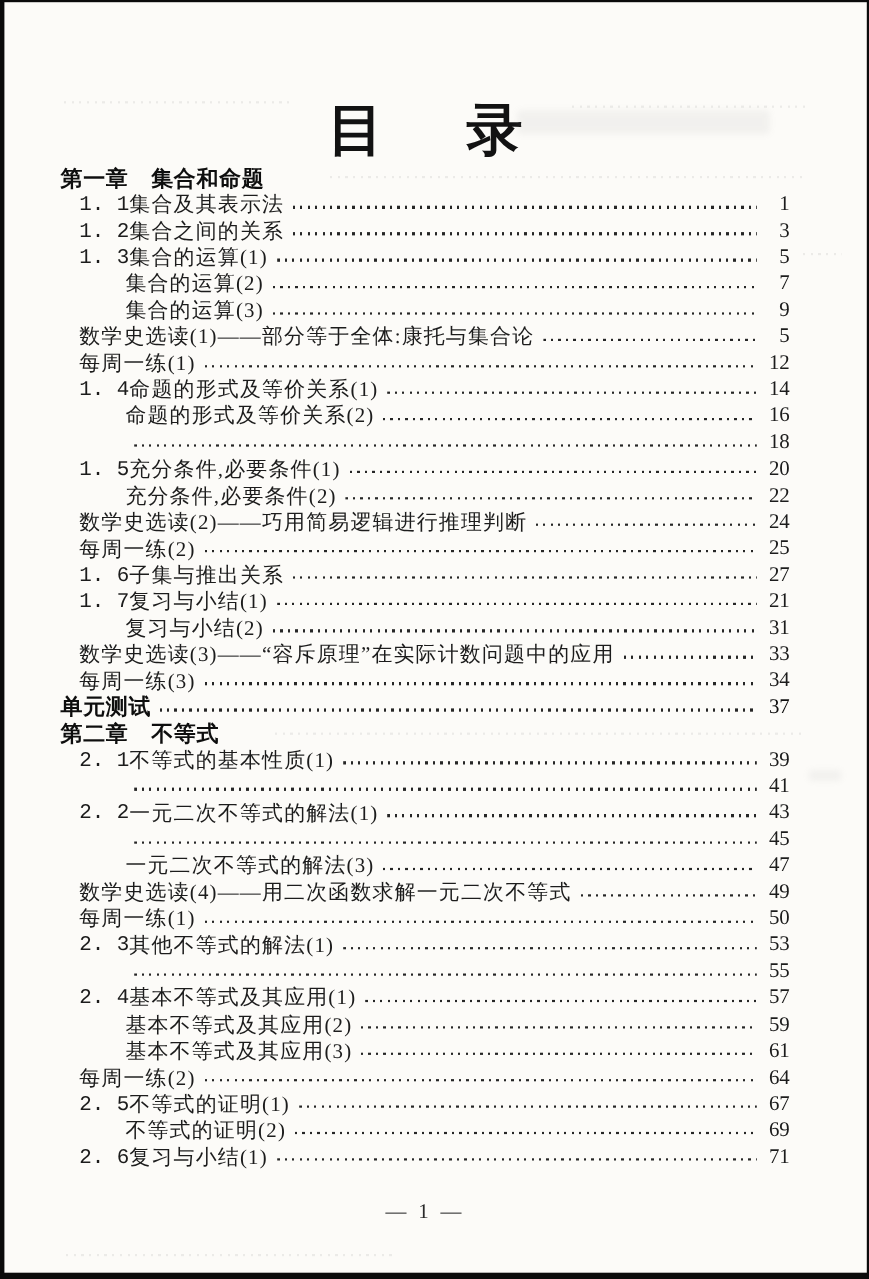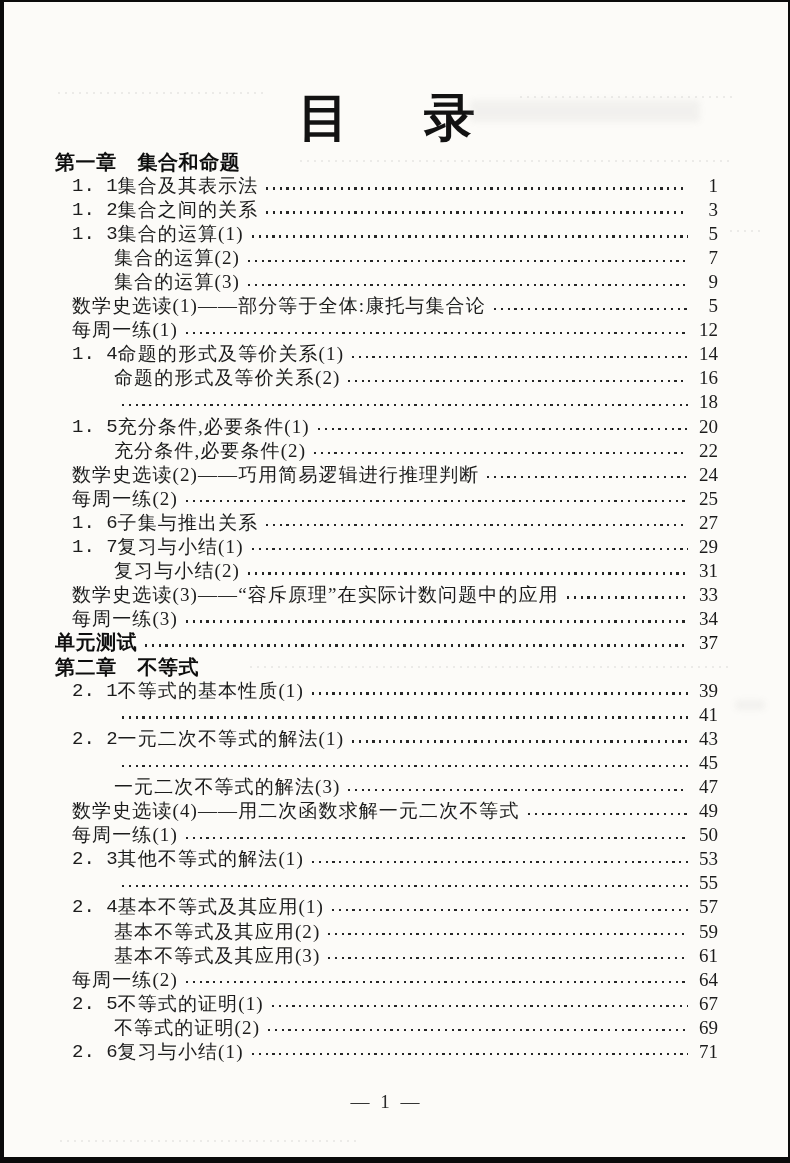--- a/index.html
+++ b/index.html
@@ -172,7 +172,7 @@
     <span class="num">1. 7</span>
     <span class="label">复习与小结(1)</span>
     <span class="leader"></span>
-    <span class="pageno">29</span>
+    <span class="pageno">21</span>
   </div>
       <div class="row sub">
 

